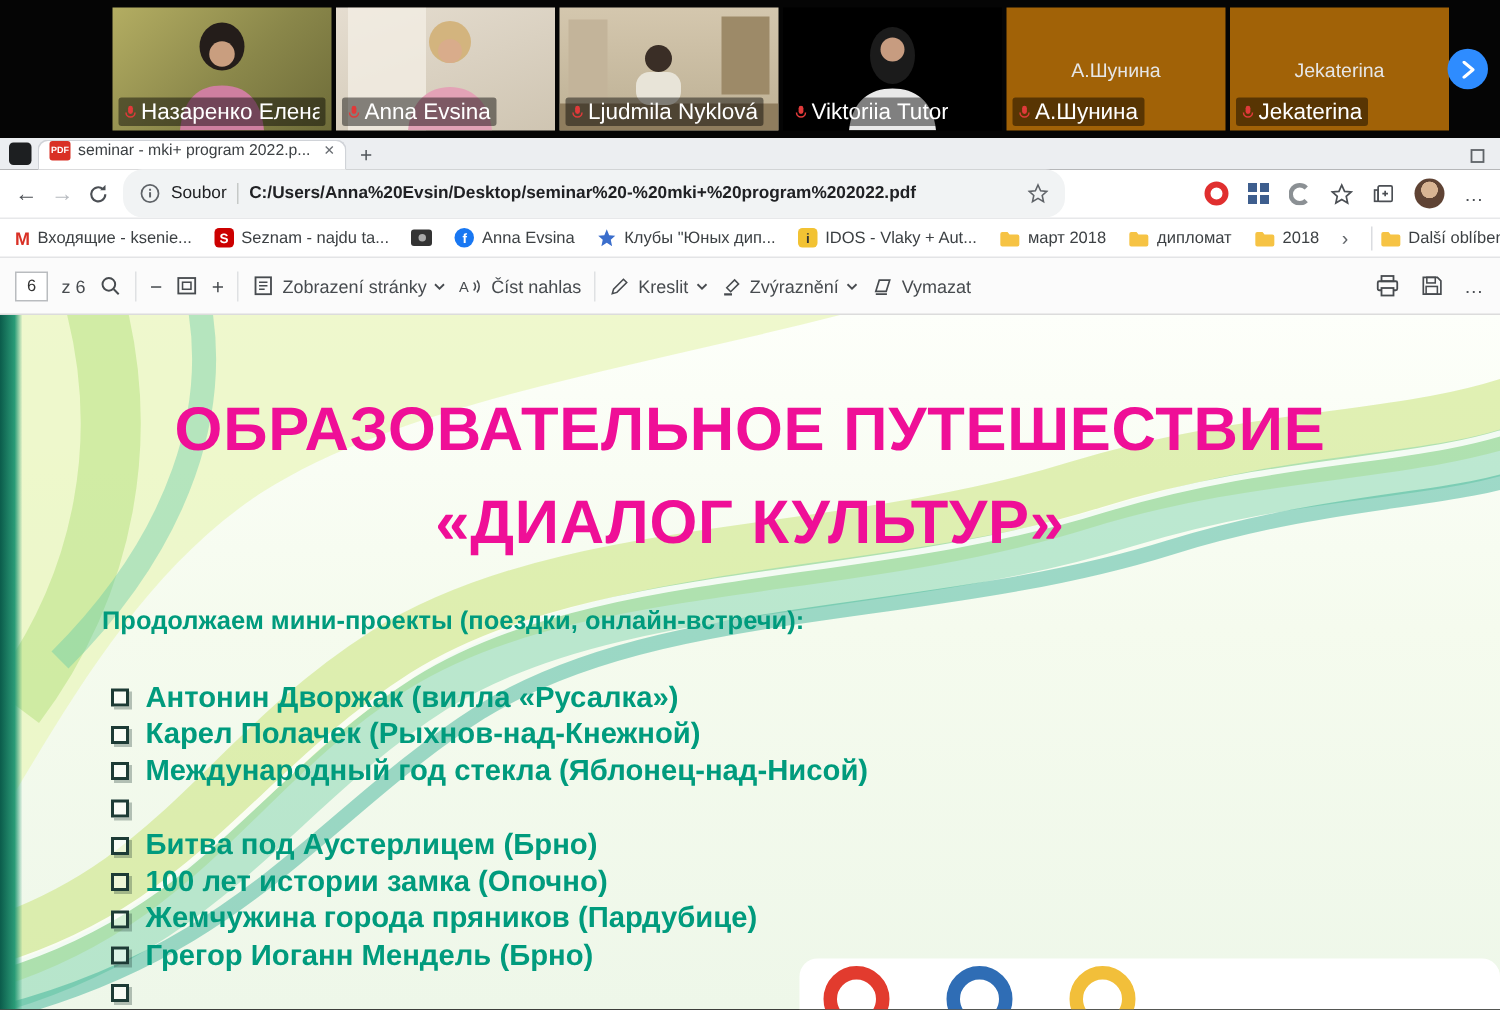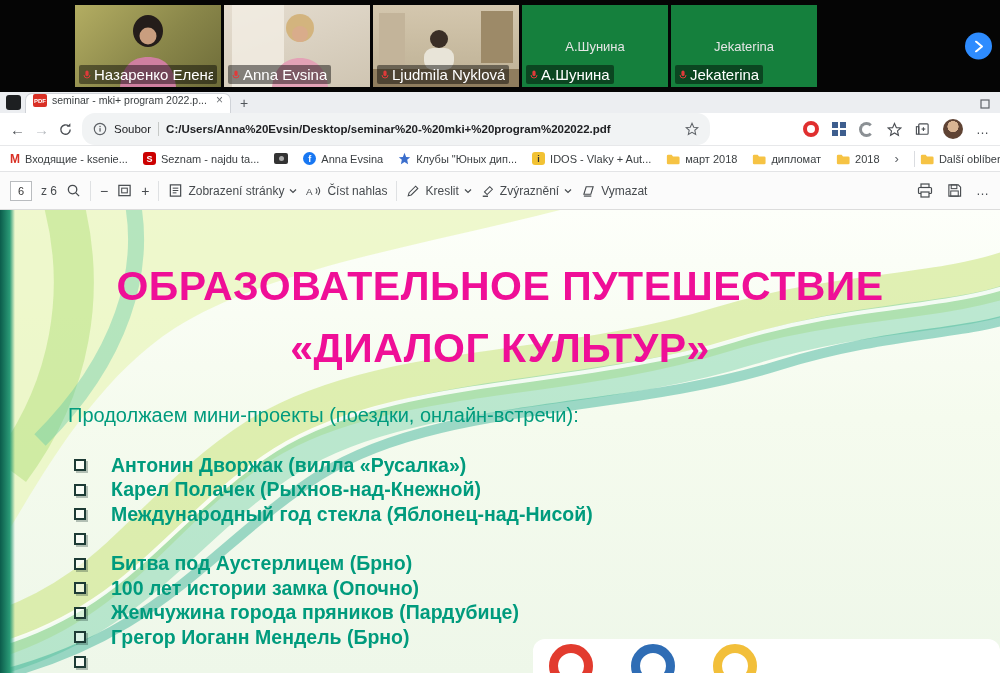--- a/index.html
+++ b/index.html
@@ -14,7 +14,7 @@
   .tile.bg2 { background:linear-gradient(160deg,#e5ddd0,#cfc5b2); }
   .tile.bg3 { background:linear-gradient(180deg,#d4c7ae,#bdb094); }
   .tile.bg4 { background:#000; }
-  .tile.dark { background:#15803d; }
+  .tile.dark { background:#a16207; }
   .vbg { position:absolute; inset:0; width:100%; height:100%; }
   .tile-label { position:absolute; left:4px; bottom:3px; display:flex; align-items:center; gap:3px;
     background:rgba(0,0,0,.45); border-radius:2px; padding:1px 4px; max-width:138px; }

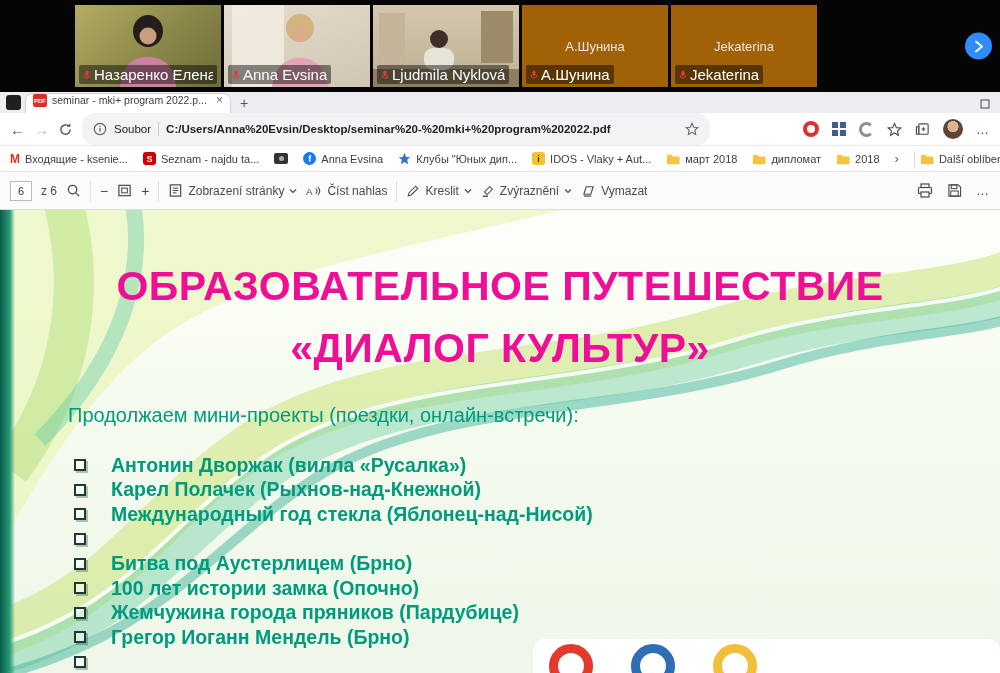--- a/index.html
+++ b/index.html
@@ -158,6 +158,20 @@
     </div>
   </div>
 
+  <div class="tile bg4">
+    <svg class="vbg" viewBox="0 0 146 82" preserveAspectRatio="none">
+      <ellipse cx="73" cy="32" rx="15" ry="19" fill="#1b1b1b"></ellipse>
+      <circle cx="73" cy="28" r="8" fill="#c79c80"></circle>
+      <path d="M44,82 C46,62 58,54 73,54 C88,54 100,62 102,82 Z" fill="#e9e9e9"></path>
+    </svg>
+    <div class="tile-label">
+      <svg class="mic" viewBox="0 0 8 10">
+        <rect x="2.4" y="0.5" width="3.2" height="5.5" rx="1.6" fill="#e03a3a"></rect>
+        <path d="M1 5 a3 3 0 0 0 6 0" fill="none" stroke="#e03a3a" stroke-width="1"></path>
+      </svg>
+      <span>Viktoriia Tutor</span>
+    </div>
+  </div>
 
   <div class="tile dark">
     <div class="center-name">А.Шунина</div>

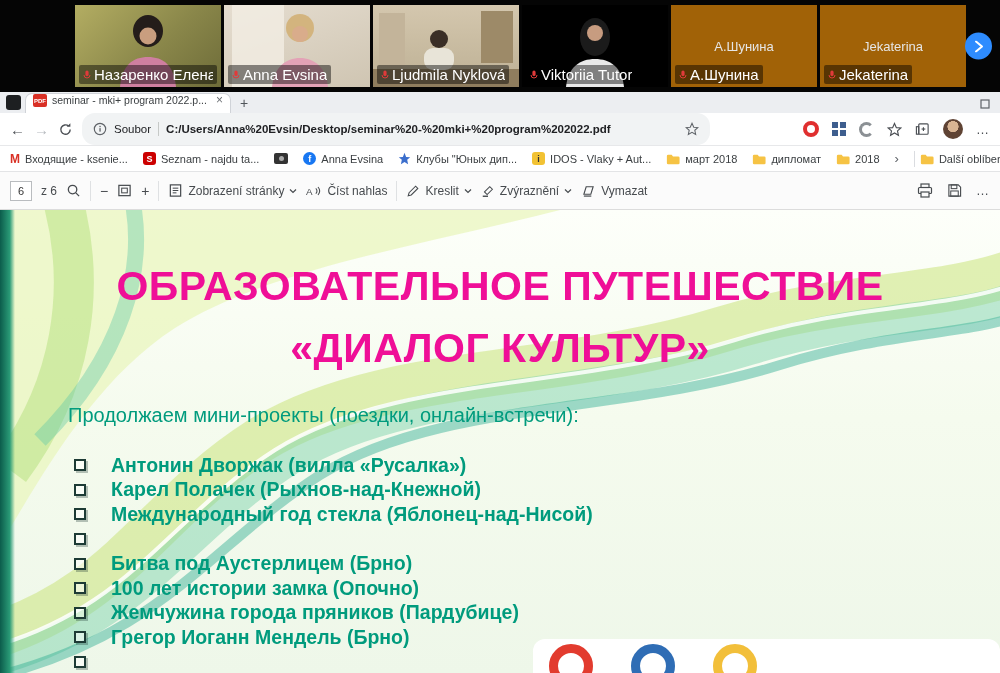--- a/index.html
+++ b/index.html
@@ -92,7 +92,7 @@
   .waves { position:absolute; inset:0; width:100%; height:100%; z-index:1; }
   .slide-title { position:absolute; top:46px; left:30px; right:30px; z-index:4; text-align:center;
     font-weight:bold; font-size:41px; line-height:1.5; letter-spacing:0.5px; }
-  .slide-subtitle { position:absolute; top:194px; left:68px; z-index:4; font-weight:normal; font-size:20px; }
+  .slide-subtitle { position:absolute; top:194px; left:68px; z-index:4; font-weight:bold; font-size:17px; }
   .slide-list { position:absolute; top:243px; left:74px; right:30px; z-index:4; }
   .slide-item { display:flex; align-items:center; gap:25px; height:24.6px;
     font-weight:bold; font-size:19.5px; white-space:nowrap; }

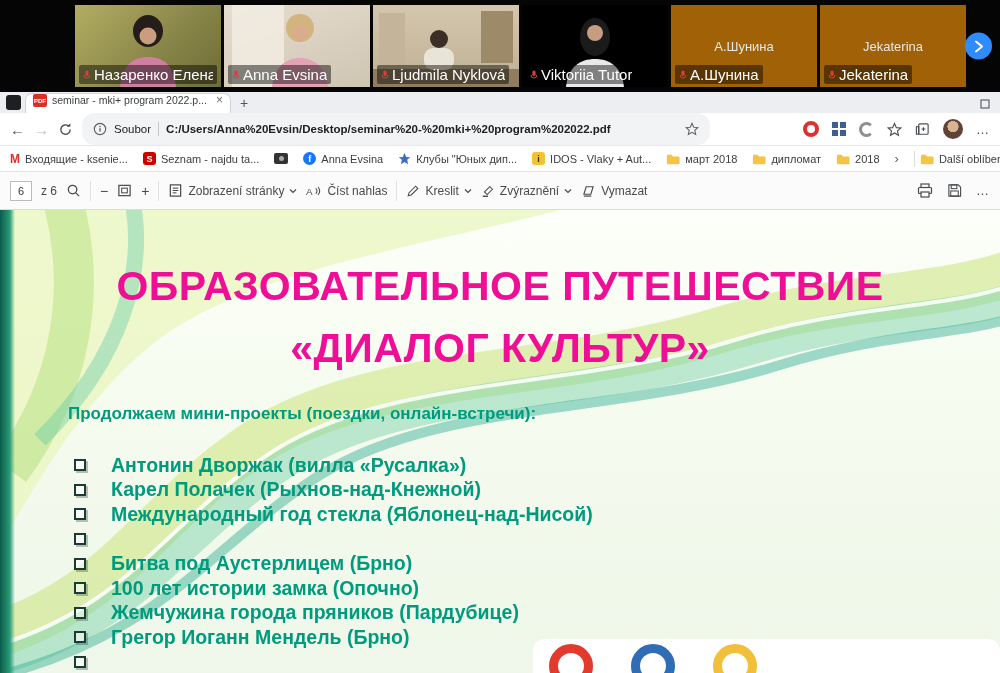--- a/index.html
+++ b/index.html
@@ -94,7 +94,7 @@
     font-weight:bold; font-size:41px; line-height:1.5; letter-spacing:0.5px; }
   .slide-subtitle { position:absolute; top:194px; left:68px; z-index:4; font-weight:bold; font-size:17px; }
   .slide-list { position:absolute; top:243px; left:74px; right:30px; z-index:4; }
-  .slide-item { display:flex; align-items:center; gap:25px; height:24.6px;
+  .slide-item { display:flex; align-items:center; gap:11px; height:24.6px;
     font-weight:bold; font-size:19.5px; white-space:nowrap; }
   .bullet { width:12px; height:12px; border:2.5px solid #1d3b35; flex:none;
     box-shadow:2px 2px 0 rgba(30,55,50,.3); background:rgba(255,255,255,.5); }

